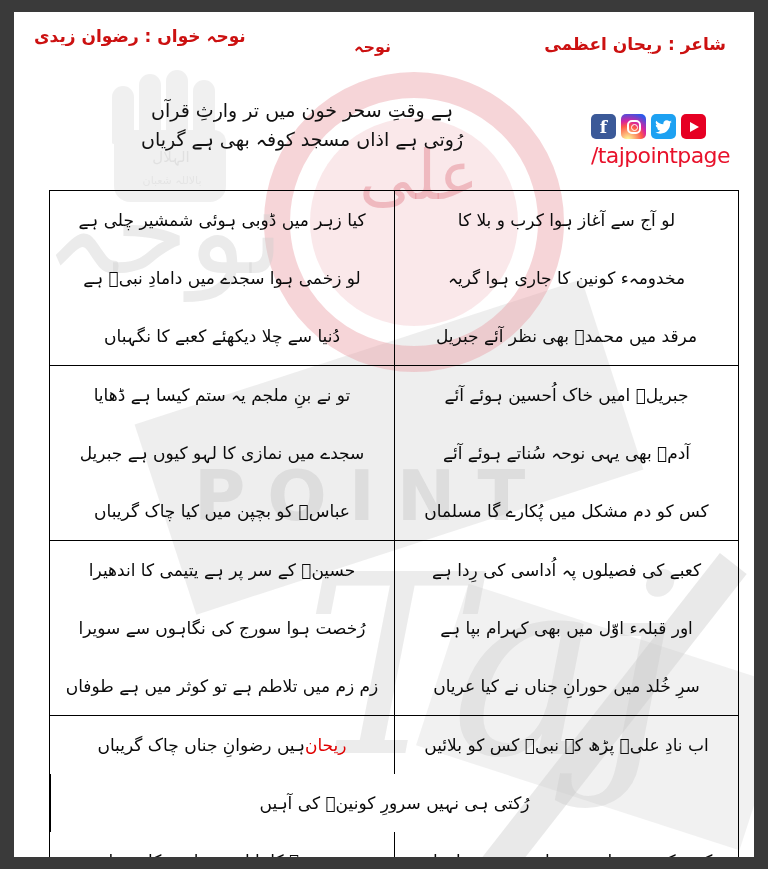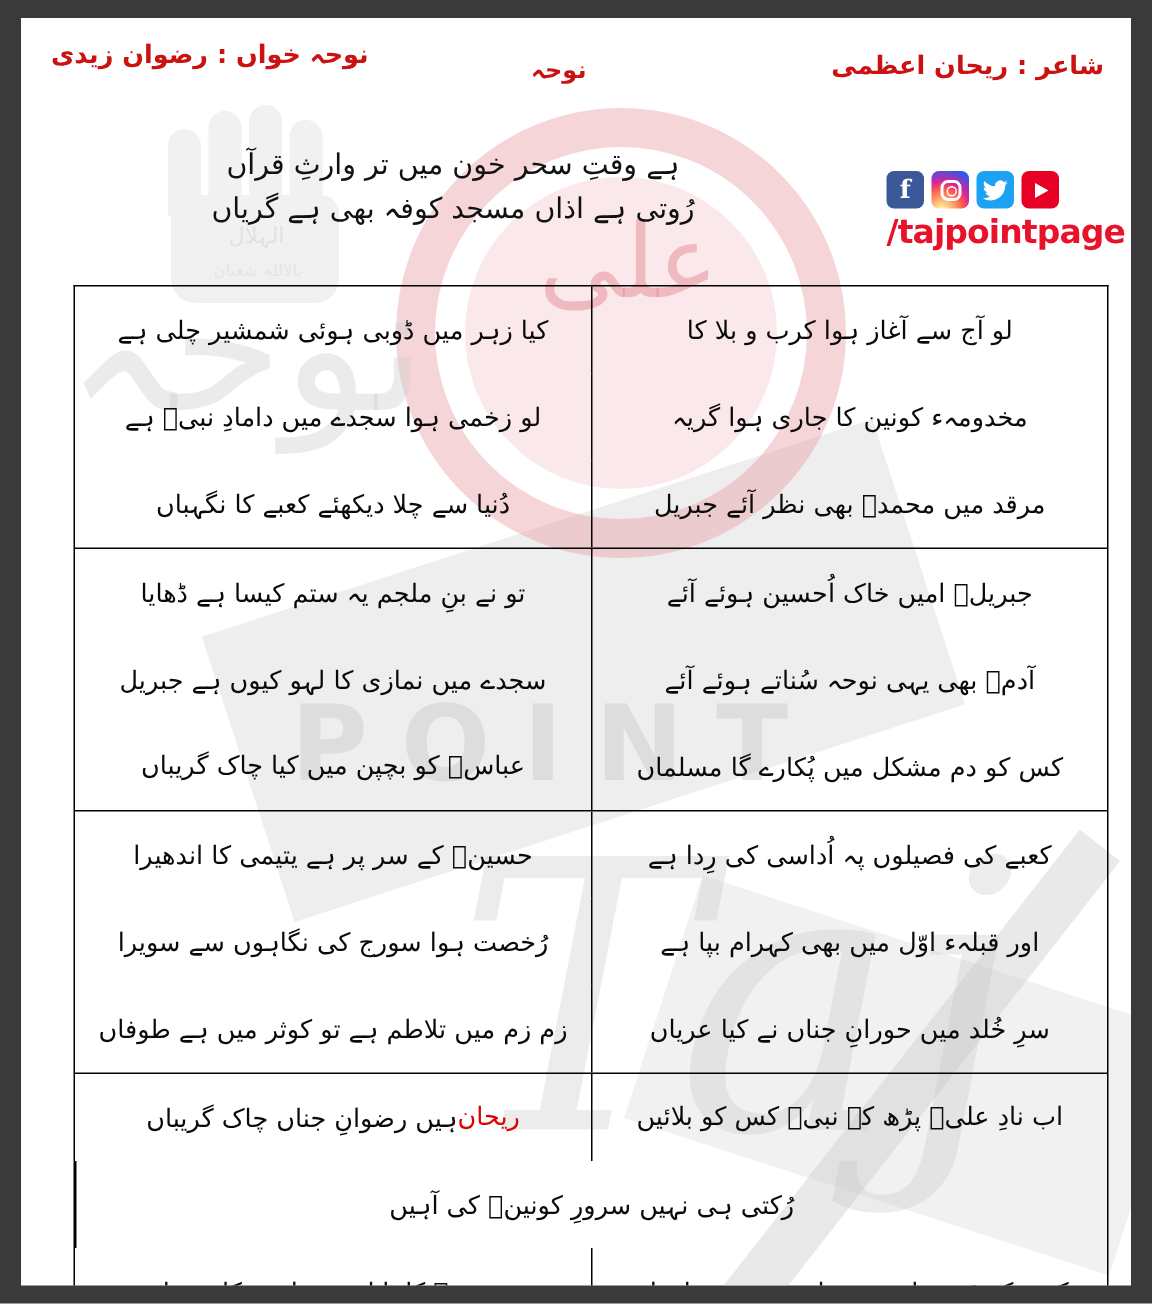--- a/index.html
+++ b/index.html
@@ -139,7 +139,7 @@
     font-weight: bold;
     font-family: "DejaVu Sans", "Liberation Sans", sans-serif;
   }
-  .hdr-poet  { right: 18px;  top: 22px; }
+  .hdr-poet  { right: 28px;  top: 22px; }
   .hdr-title { left: 340px;  top: 25px; font-size: 16px; }
   .hdr-reciter { left: 20px; top: 14px; }
 

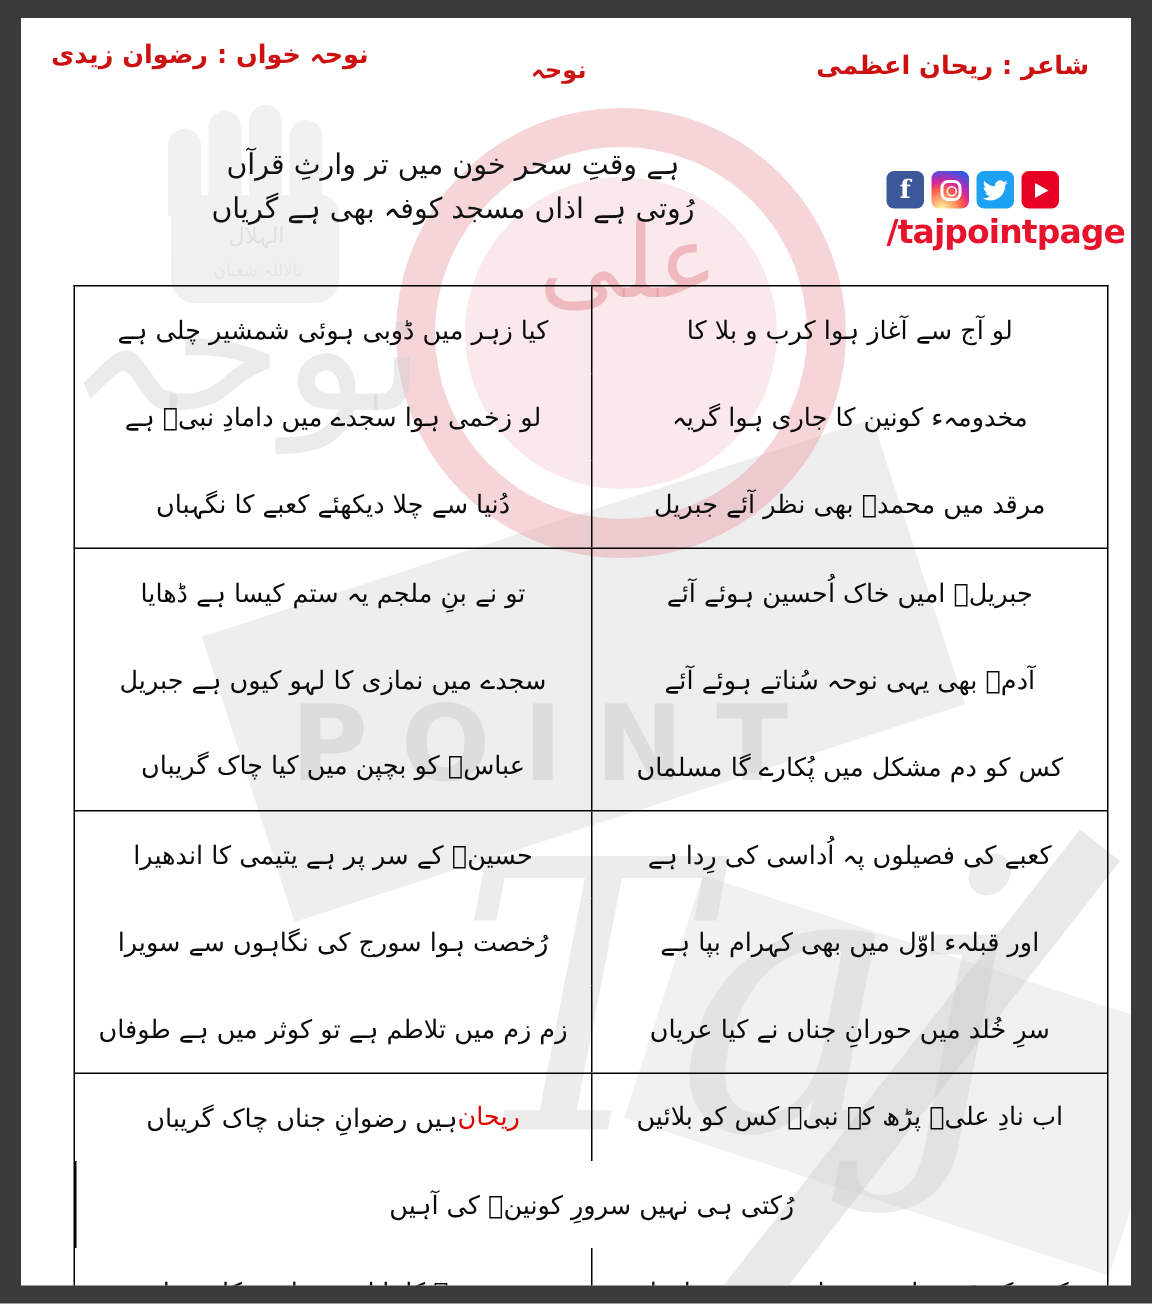--- a/index.html
+++ b/index.html
@@ -185,7 +185,7 @@
     margin-top: 4px;
     color: #e8122b;
     font-size: 22px;
-    font-weight: bold;
+    font-weight: normal;
     letter-spacing: -0.6px;
     font-family: "DejaVu Sans", "Liberation Sans", sans-serif;
   }

